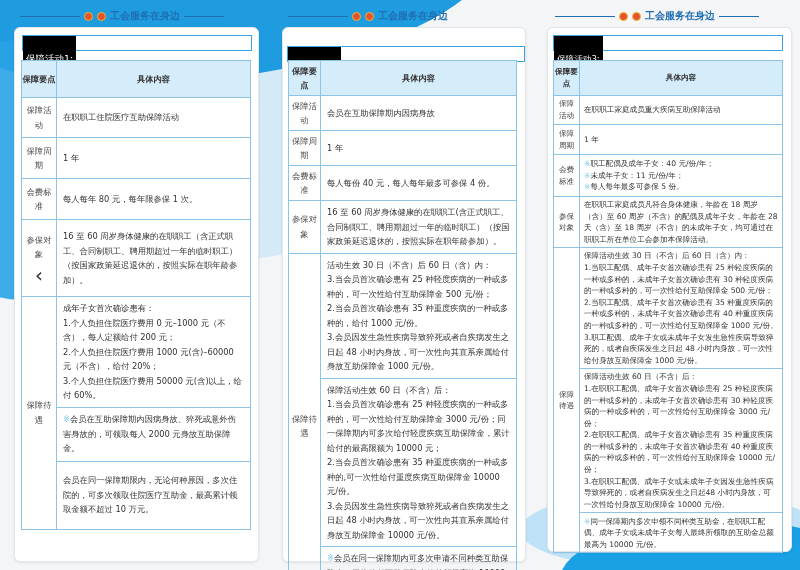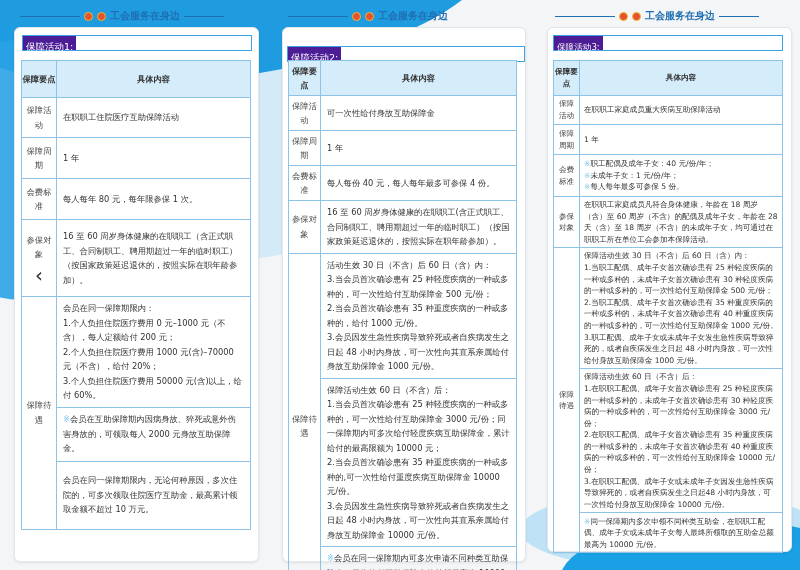--- a/index.html
+++ b/index.html
@@ -16,7 +16,7 @@
 .header .emb{width:9px;height:9px;border-radius:50%;background:#e2542f;border:1px solid #f3b72c;display:inline-block}
 .card{position:absolute;background:#fff;border:1px solid #e3e7ec;border-radius:6px;box-shadow:0 1px 3px rgba(0,0,0,.08)}
 .title{position:absolute;height:16px;display:flex;border:1px solid #3aa4e3;background:#fff;font-size:9.5px;line-height:14px;white-space:nowrap}
-.title .tag{background:#4c1d95;color:#fff;padding:4px 3px}
+.title .tag{background:#000000;color:#fff;padding:16px 3px}
 .title .txt{color:#1a82c8;padding:0 2px}
 table{position:absolute;border-collapse:collapse;table-layout:fixed}
 td,th{border:1px solid #8ec3e8;vertical-align:middle;font-size:8.3px;line-height:14.5px;color:#333}

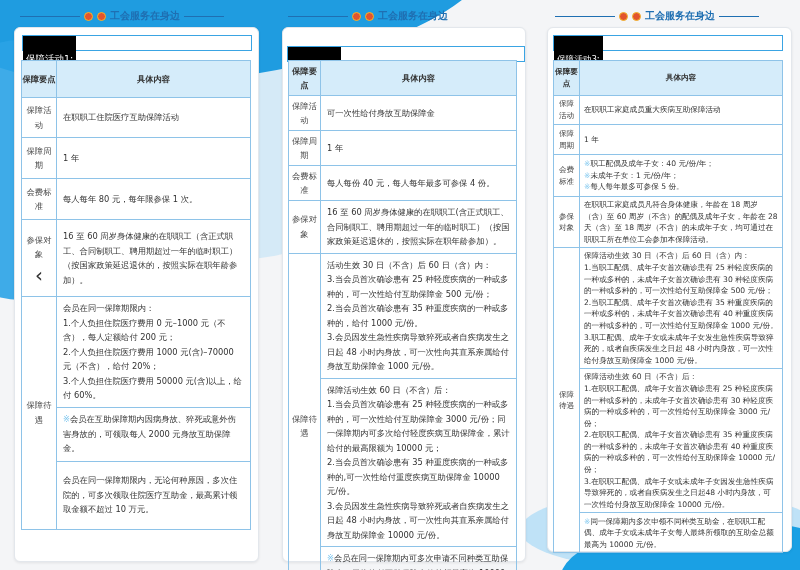--- a/index.html
+++ b/index.html
@@ -117,7 +117,7 @@
       </tr>
   <tr style="height:35px">
         <td class="k">保障活动</td>
-        <td class="v">可一次性给付身故互助保障金</td>
+        <td class="v">会员在互助保障期内因病身故</td>
       </tr>
   <tr style="height:35px">
         <td class="k">保障周期</td>

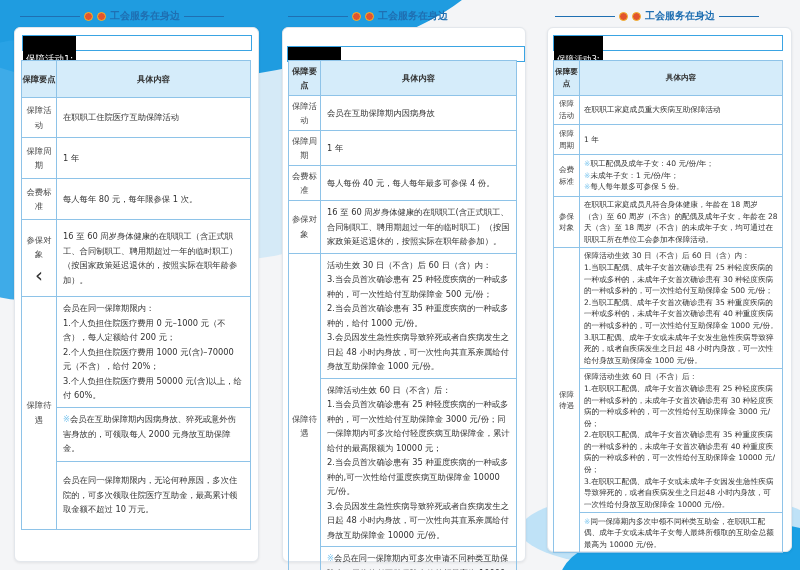--- a/index.html
+++ b/index.html
@@ -187,7 +187,7 @@
         <td class="k">会费标准</td>
     <td class="v">
       <span class="line-b"><span class="star">※</span><span>职工配偶及成年子女：40 元/份/年；</span></span>
-      <span class="line-b"><span class="star">※</span><span>未成年子女：1 元/份/年；</span></span>
+      <span class="line-b"><span class="star">※</span><span>未成年子女：11 元/份/年；</span></span>
       <span class="line-b"><span class="star">※</span><span>每人每年最多可参保 5 份。</span></span>
     </td>
       </tr>

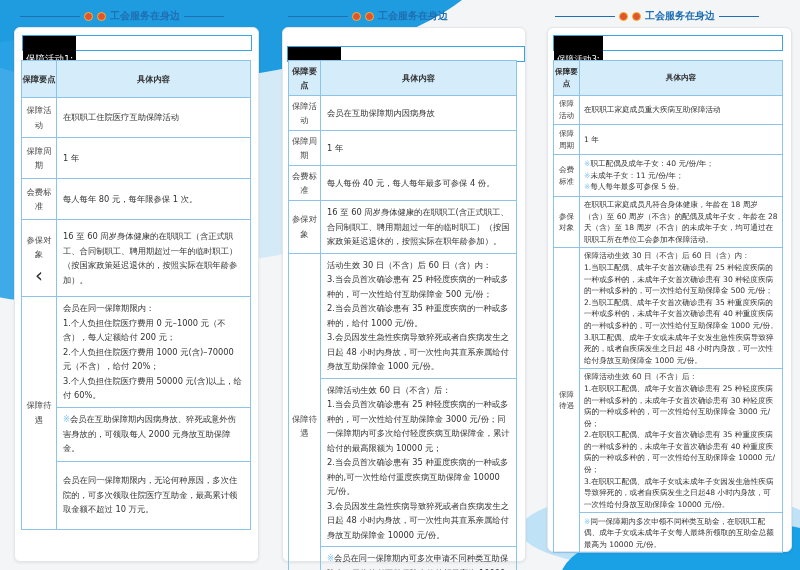--- a/index.html
+++ b/index.html
@@ -80,7 +80,7 @@
   <tr style="height:98px">
         <td class="k" rowspan="3">保障待遇</td>
     <td class="v">
-      <span class="line-b">会员在同一保障期限内：</span>
+      <span class="line-b">成年子女首次确诊患有：</span>
       <span class="line-b">1.个人负担住院医疗费用 0 元–1000 元（不含），每人定额给付 200 元；</span>
       <span class="line-b">2.个人负担住院医疗费用 1000 元(含)–70000 元（不含），给付 20%；</span>
       <span class="line-b">3.个人负担住院医疗费用 50000 元(含)以上，给付 60%。</span>

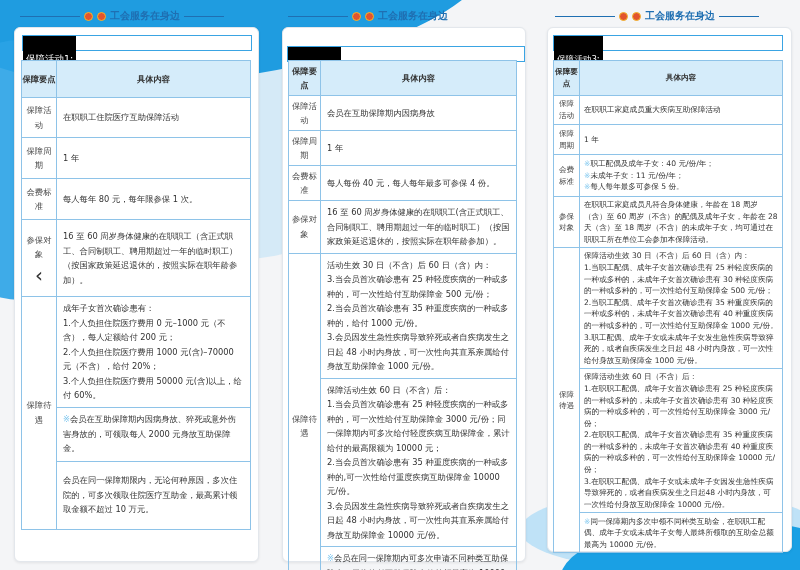--- a/index.html
+++ b/index.html
@@ -82,7 +82,7 @@
     <td class="v">
       <span class="line-b">成年子女首次确诊患有：</span>
       <span class="line-b">1.个人负担住院医疗费用 0 元–1000 元（不含），每人定额给付 200 元；</span>
-      <span class="line-b">2.个人负担住院医疗费用 1000 元(含)–70000 元（不含），给付 20%；</span>
+      <span class="line-b">2.个人负担住院医疗费用 1000 元(含)–60000 元（不含），给付 20%；</span>
       <span class="line-b">3.个人负担住院医疗费用 50000 元(含)以上，给付 60%。</span>
     </td>
       </tr>

